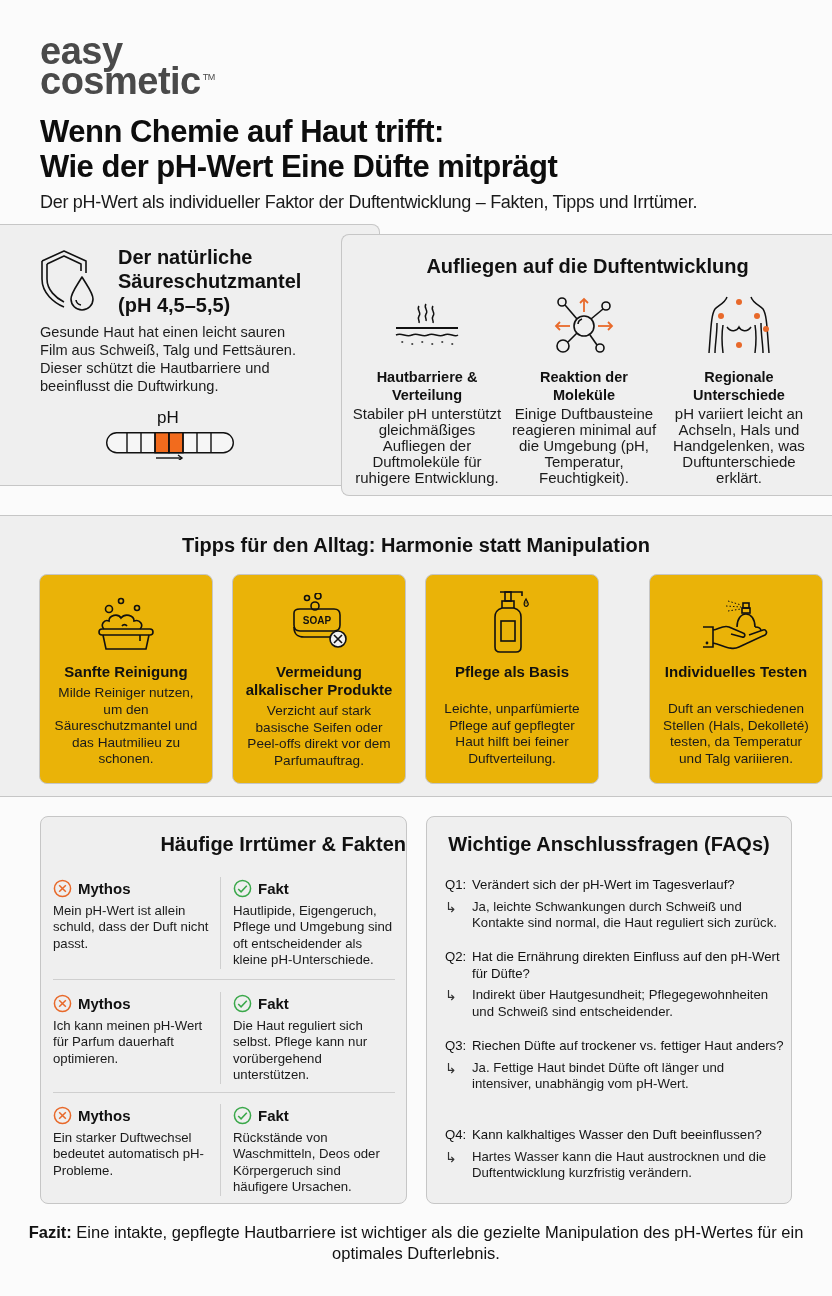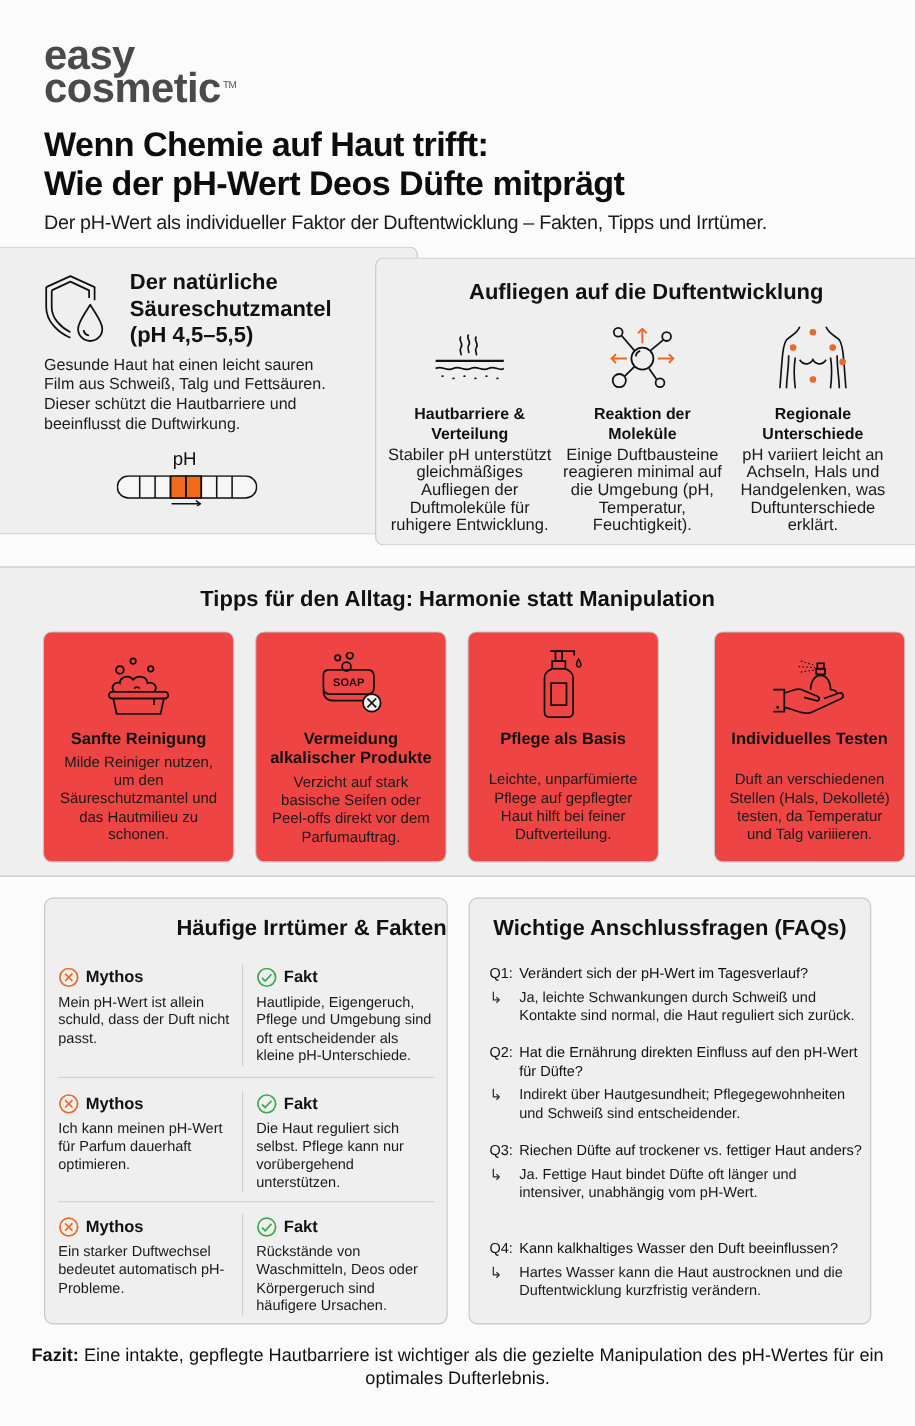--- a/index.html
+++ b/index.html
@@ -73,7 +73,7 @@
 
 <div class="title">
   <div>Wenn Chemie auf Haut trifft:</div>
-  <div>Wie der pH-Wert Deos Düfte mitprägt</div>
+  <div>Wie der pH-Wert Eine Düfte mitprägt</div>
 </div>
 <div class="subtitle">Der pH-Wert als individueller Faktor der Duftentwicklung – Fakten, Tipps und Irrtümer.</div>
 

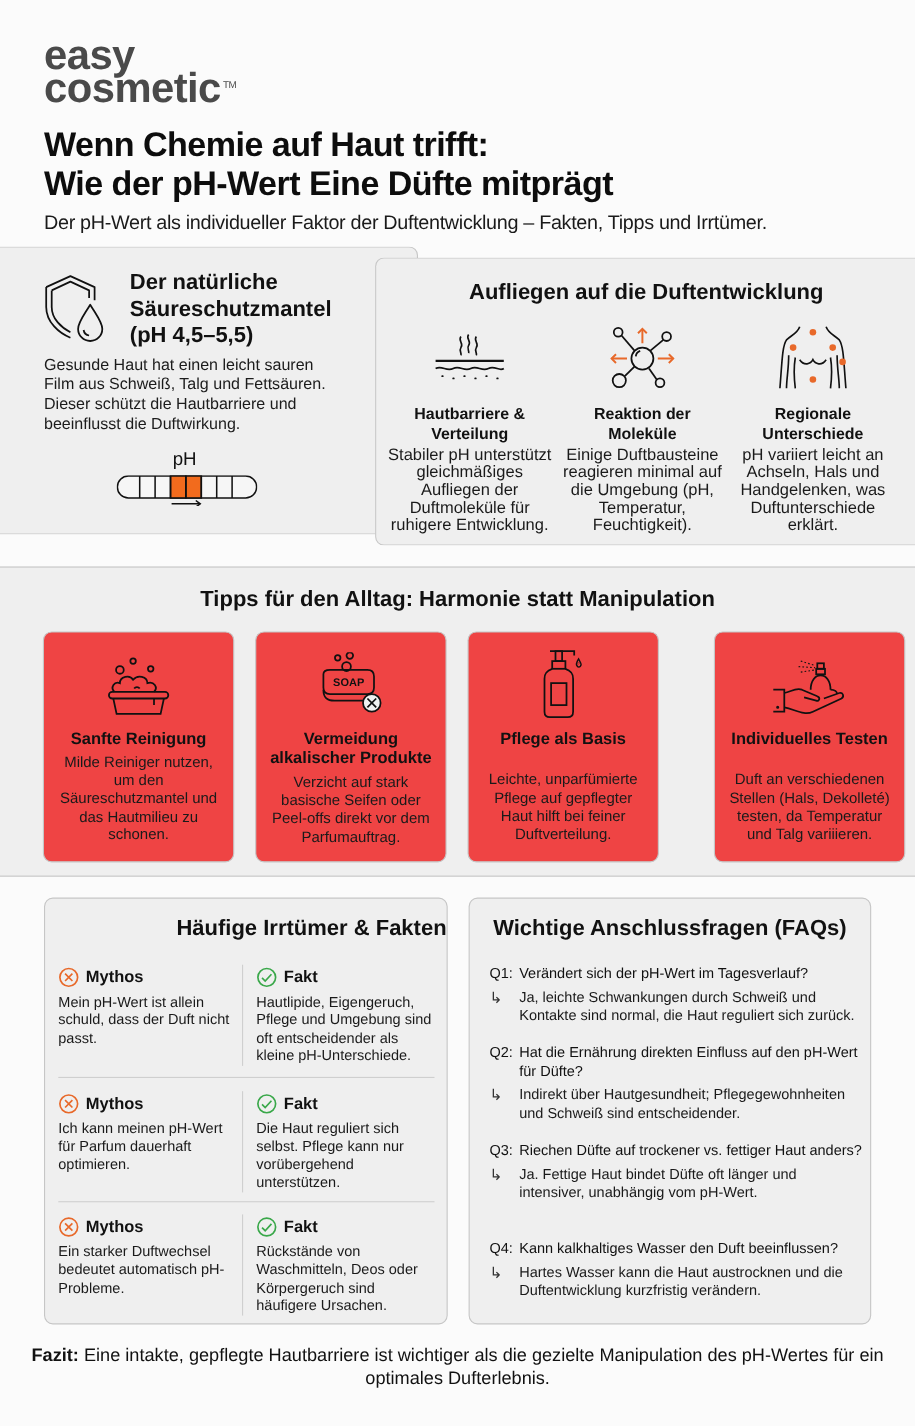--- a/index.html
+++ b/index.html
@@ -33,7 +33,7 @@
   
   #tips { position: absolute; left: 0; top: 515px; width: 832px; height: 282px; background: #efefef; border-top: 1.5px solid #c6c6c6; border-bottom: 1.5px solid #c6c6c6; }
   #tips h2 { position: absolute; left: 0; width: 832px; top: 18px; text-align: center; font-size: 20px; font-weight: 700; }
-  .tip { position: absolute; top: 58px; width: 174px; height: 210px; border: 1.5px solid #c6c6c6; border-radius: 8px; background: #ef4444; text-align: center; }
+  .tip { position: absolute; top: 58px; width: 174px; height: 210px; border: 1.5px solid #c6c6c6; border-radius: 8px; background: #eab308; text-align: center; }
   .tip .ic { height: 76px; display: flex; justify-content: center; align-items: flex-end; padding-bottom: 4px; margin-top: 6px; }
   .tip h3 { font-size: 15px; line-height: 18px; font-weight: 700; margin-top: 6px; padding: 0 4px; }
   .tip p { font-size: 13.6px; line-height: 16.5px; color: #1a1a1a; padding: 0 8px; margin-top: 4px; }

